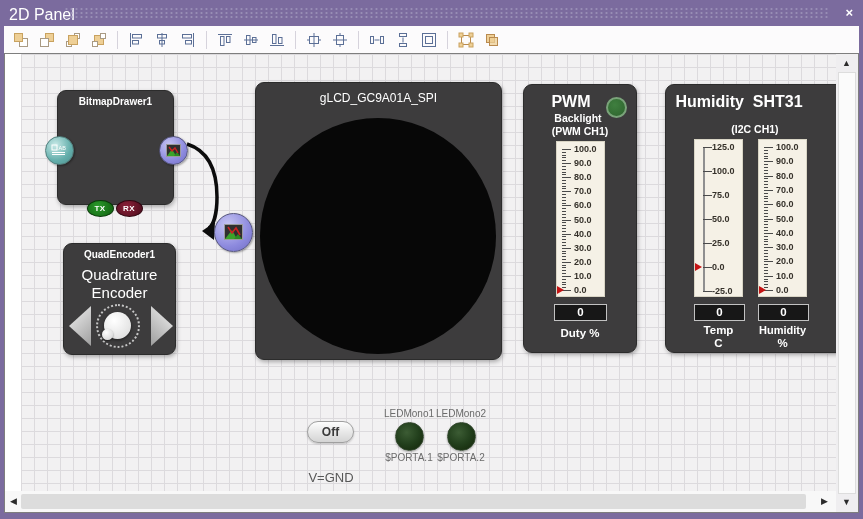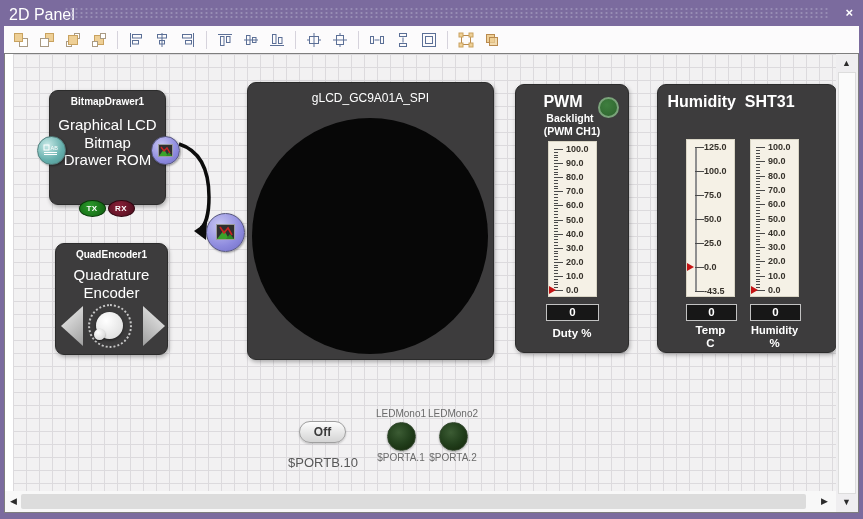--- a/index.html
+++ b/index.html
@@ -20,7 +20,7 @@
   
   .client{position:absolute;left:4px;top:53px;width:855px;height:460px;background:#fff;
     border:1px solid #7e7e7e;box-sizing:border-box;}
-  .canvas{position:absolute;left:8px;top:0;width:831px;height:437px;overflow:hidden;
+  .canvas{position:absolute;left:16px;top:0;width:831px;height:437px;overflow:hidden;
     background-color:var(--canvas-bg,#f2f1f2);
     background-image:linear-gradient(var(--grid-line,#dcdadd) 1px,transparent 1px),
                      linear-gradient(90deg,var(--grid-line,#dcdadd) 1px,transparent 1px);

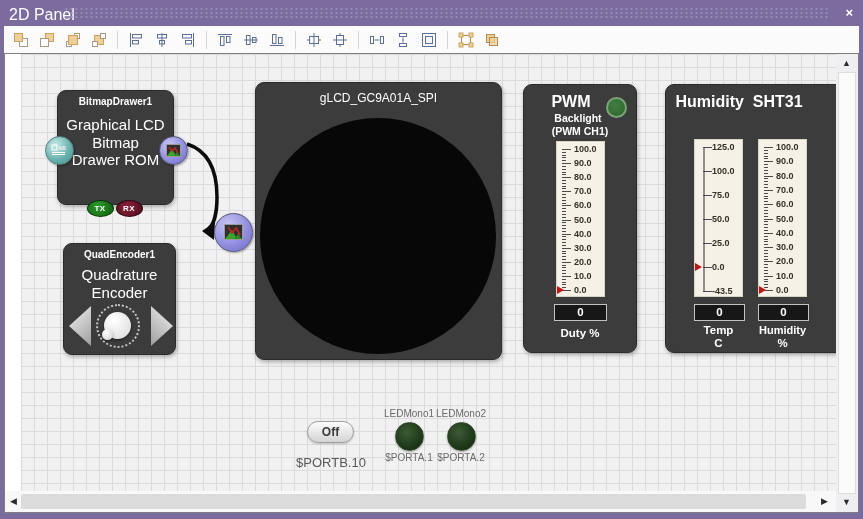--- a/index.html
+++ b/index.html
@@ -220,9 +220,6 @@
 
       <div class="comp" style="left:36px;top:36px;width:115px;height:113px">
         <div class="comp-id">BitmapDrawer1</div>
-        <div class="comp-text" style="top:25px">Graphical LCD
-Bitmap
-Drawer ROM</div>
         <div class="port teal" style="left:-13.5px;top:44.5px">
           <svg width="16" height="12">
             <rect x="1" y="1" width="5" height="5" fill="none" stroke="#fff" stroke-width="1"></rect>

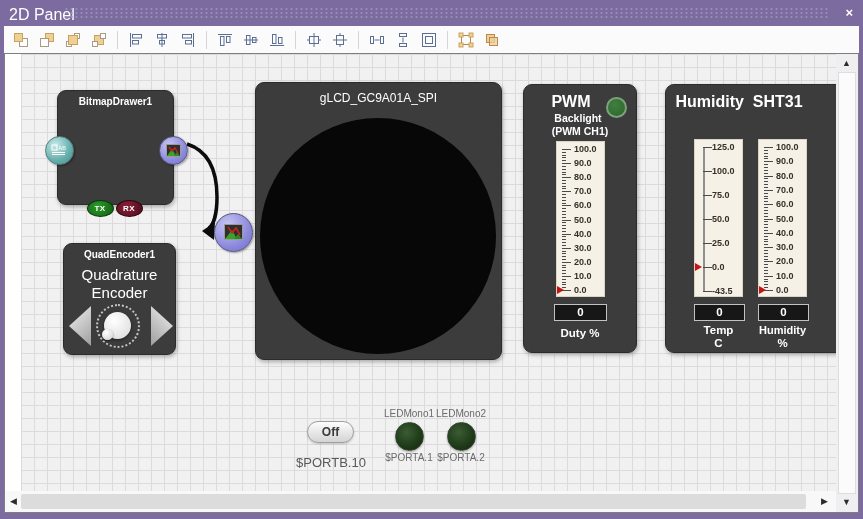--- a/index.html
+++ b/index.html
@@ -341,6 +341,7 @@
 
       <div class="comp" style="left:644px;top:30px;width:178px;height:267px">
         <div class="p-title" style="left:0;top:8px;width:146px">Humidity  SHT31</div>
+        <div class="p-sub" style="left:0;top:38px;width:178px">(I2C CH1)</div>
 
         <div class="gauge" style="left:28px;top:54px;height:158px">
             <div class="g-track" style="top: 8px; height: 144px;"></div>

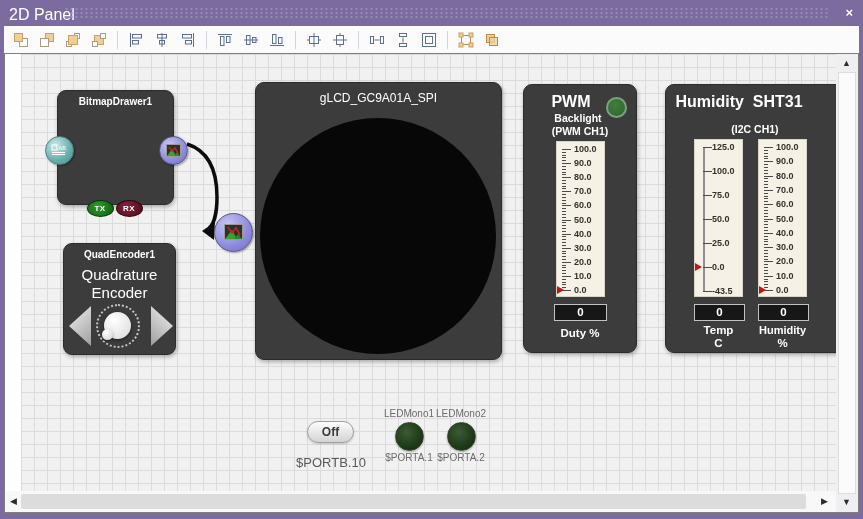--- a/index.html
+++ b/index.html
@@ -358,7 +358,7 @@
             <div class="g-tick" style="top: 128px; left: 9px; width: 9px;"></div>
             <div class="g-label" style="top: 123px;">0.0</div>
             <div class="g-tick" style="top: 152px; left: 9px; width: 9px;"></div>
-            <div class="g-label" style="top: 147px;">-43.5</div>
+            <div class="g-label" style="top: 147px;">-25.0</div>
             <div class="g-pointer" style="top: 123.5px;"></div>
           </div>
         <div class="gauge" style="left:92px;top:54px;height:158px">

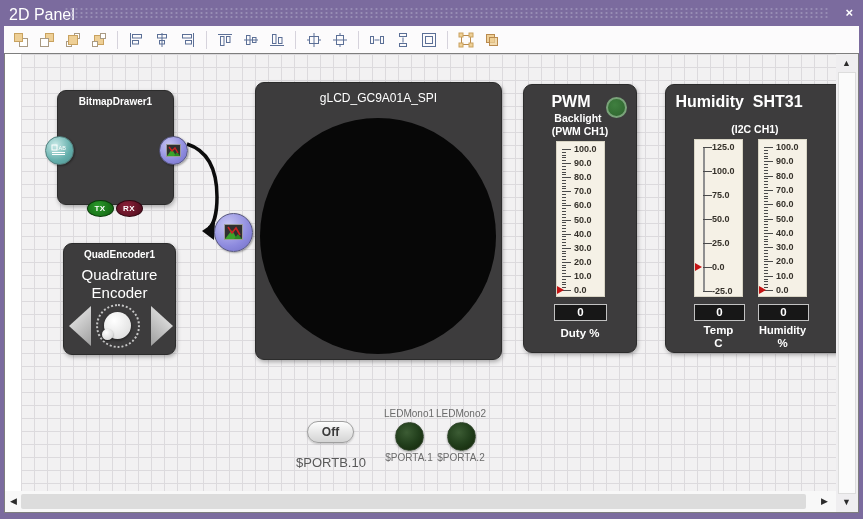--- a/index.html
+++ b/index.html
@@ -437,7 +437,6 @@
       </div>
 
       <div class="off-btn" style="left:286px;top:367px;width:47px;height:22px">Off</div>
-      <div class="cap" style="left:246px;top:401px;width:128px;font-size:13px;color:#585858">$PORTB.10</div>
 
       <div class="led-label" style="left:353px;top:354px;width:70px">LEDMono1</div>
       <div class="led-circle" style="left:373.5px;top:367.5px"></div>

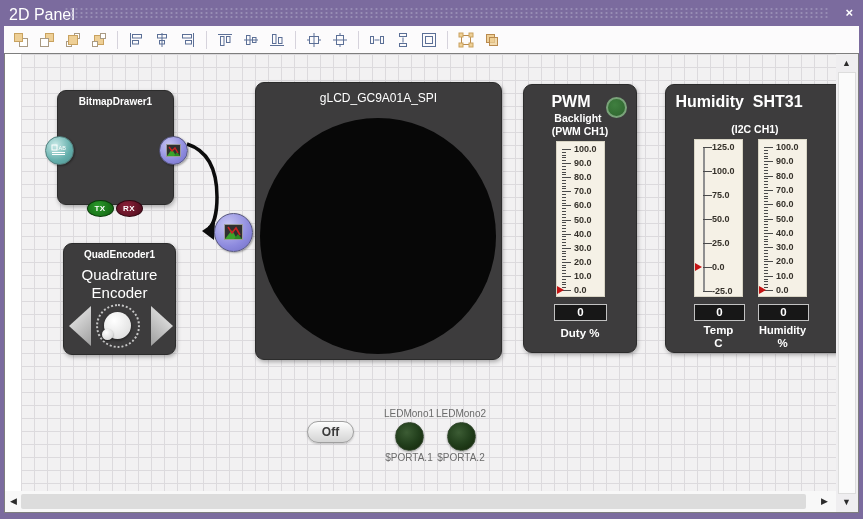--- a/index.html
+++ b/index.html
@@ -437,6 +437,7 @@
       </div>
 
       <div class="off-btn" style="left:286px;top:367px;width:47px;height:22px">Off</div>
+      <div class="cap" style="left:246px;top:416px;width:128px;font-size:13px;color:#585858">V=GND</div>
 
       <div class="led-label" style="left:353px;top:354px;width:70px">LEDMono1</div>
       <div class="led-circle" style="left:373.5px;top:367.5px"></div>

